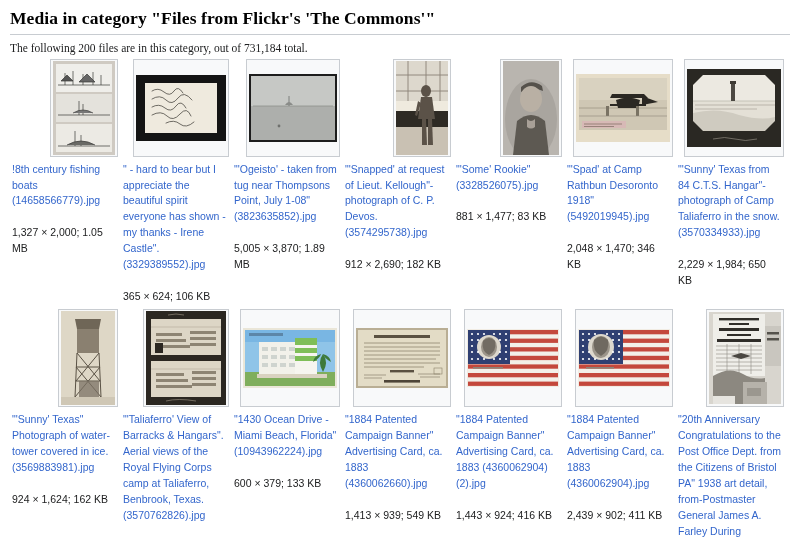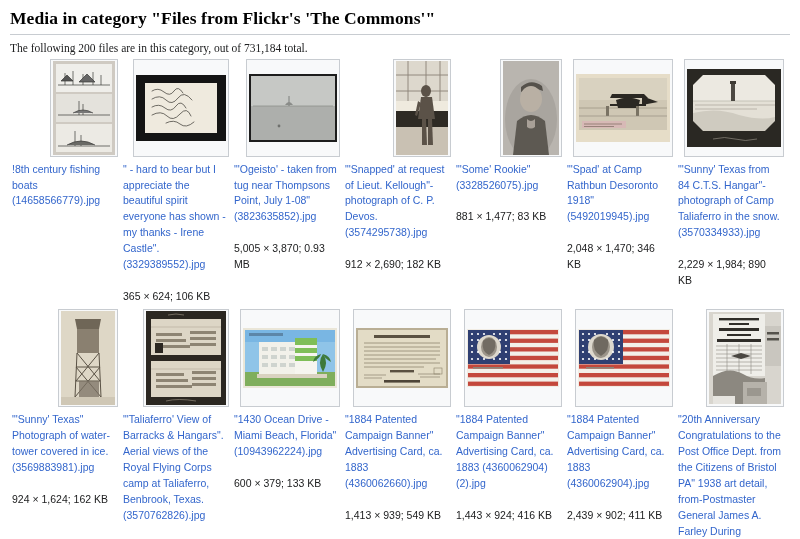--- a/index.html
+++ b/index.html
@@ -109,6 +109,7 @@
       </div>
       <div class="caption">
         <a class="wlink fname" href="#">!8th century fishing boats (14658566779).jpg</a>
+        <span class="meta">1,327 × 2,000; 1.05 MB</span>
       </div>
     </div>
 

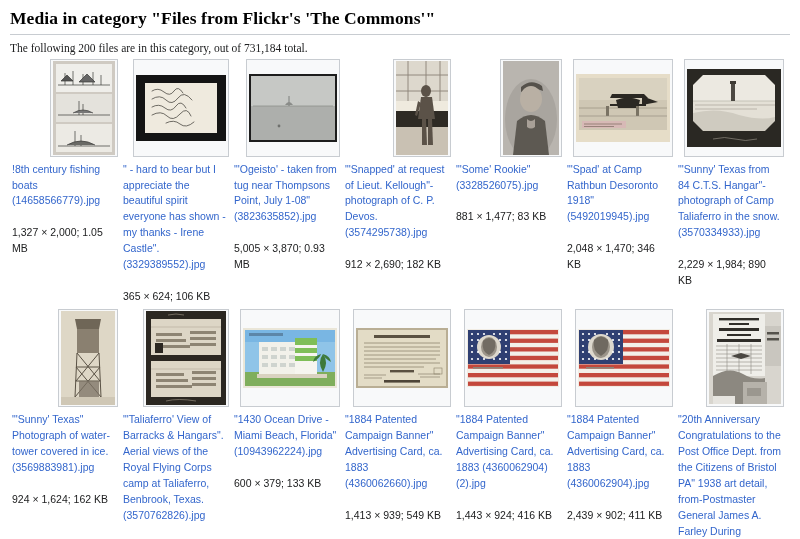--- a/index.html
+++ b/index.html
@@ -148,7 +148,7 @@
       </div>
       <div class="caption">
         <a class="wlink fname" href="#">"'Ogeisto' - taken from tug near Thompsons Point, July 1-08" (3823635852).jpg</a>
-        <span class="meta">5,005 × 3,870; 0.93 MB</span>
+        <span class="meta">5,005 × 3,870; 1.89 MB</span>
       </div>
     </div>
 

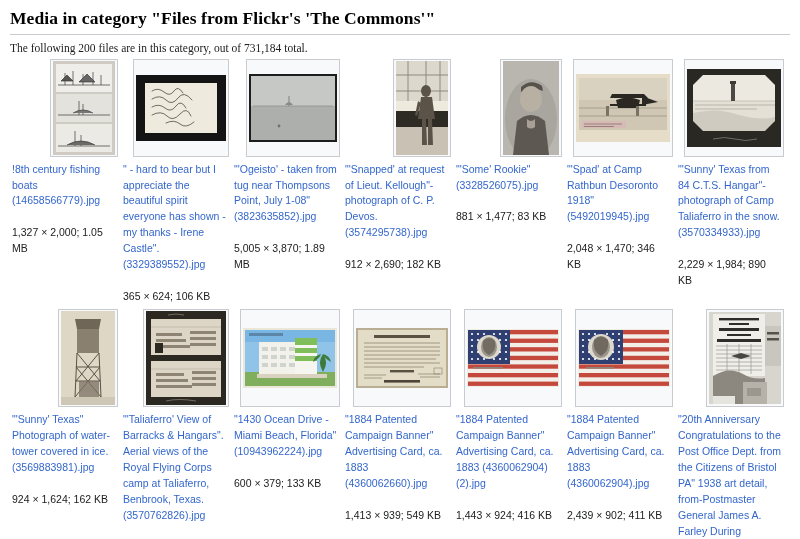--- a/index.html
+++ b/index.html
@@ -252,7 +252,7 @@
       </div>
       <div class="caption">
         <a class="wlink fname" href="#">"'Sunny' Texas from 84 C.T.S. Hangar"-photograph of Camp Taliaferro in the snow. (3570334933).jpg</a>
-        <span class="meta">2,229 × 1,984; 890 KB</span>
+        <span class="meta">2,229 × 1,984; 650 KB</span>
       </div>
     </div>
 

